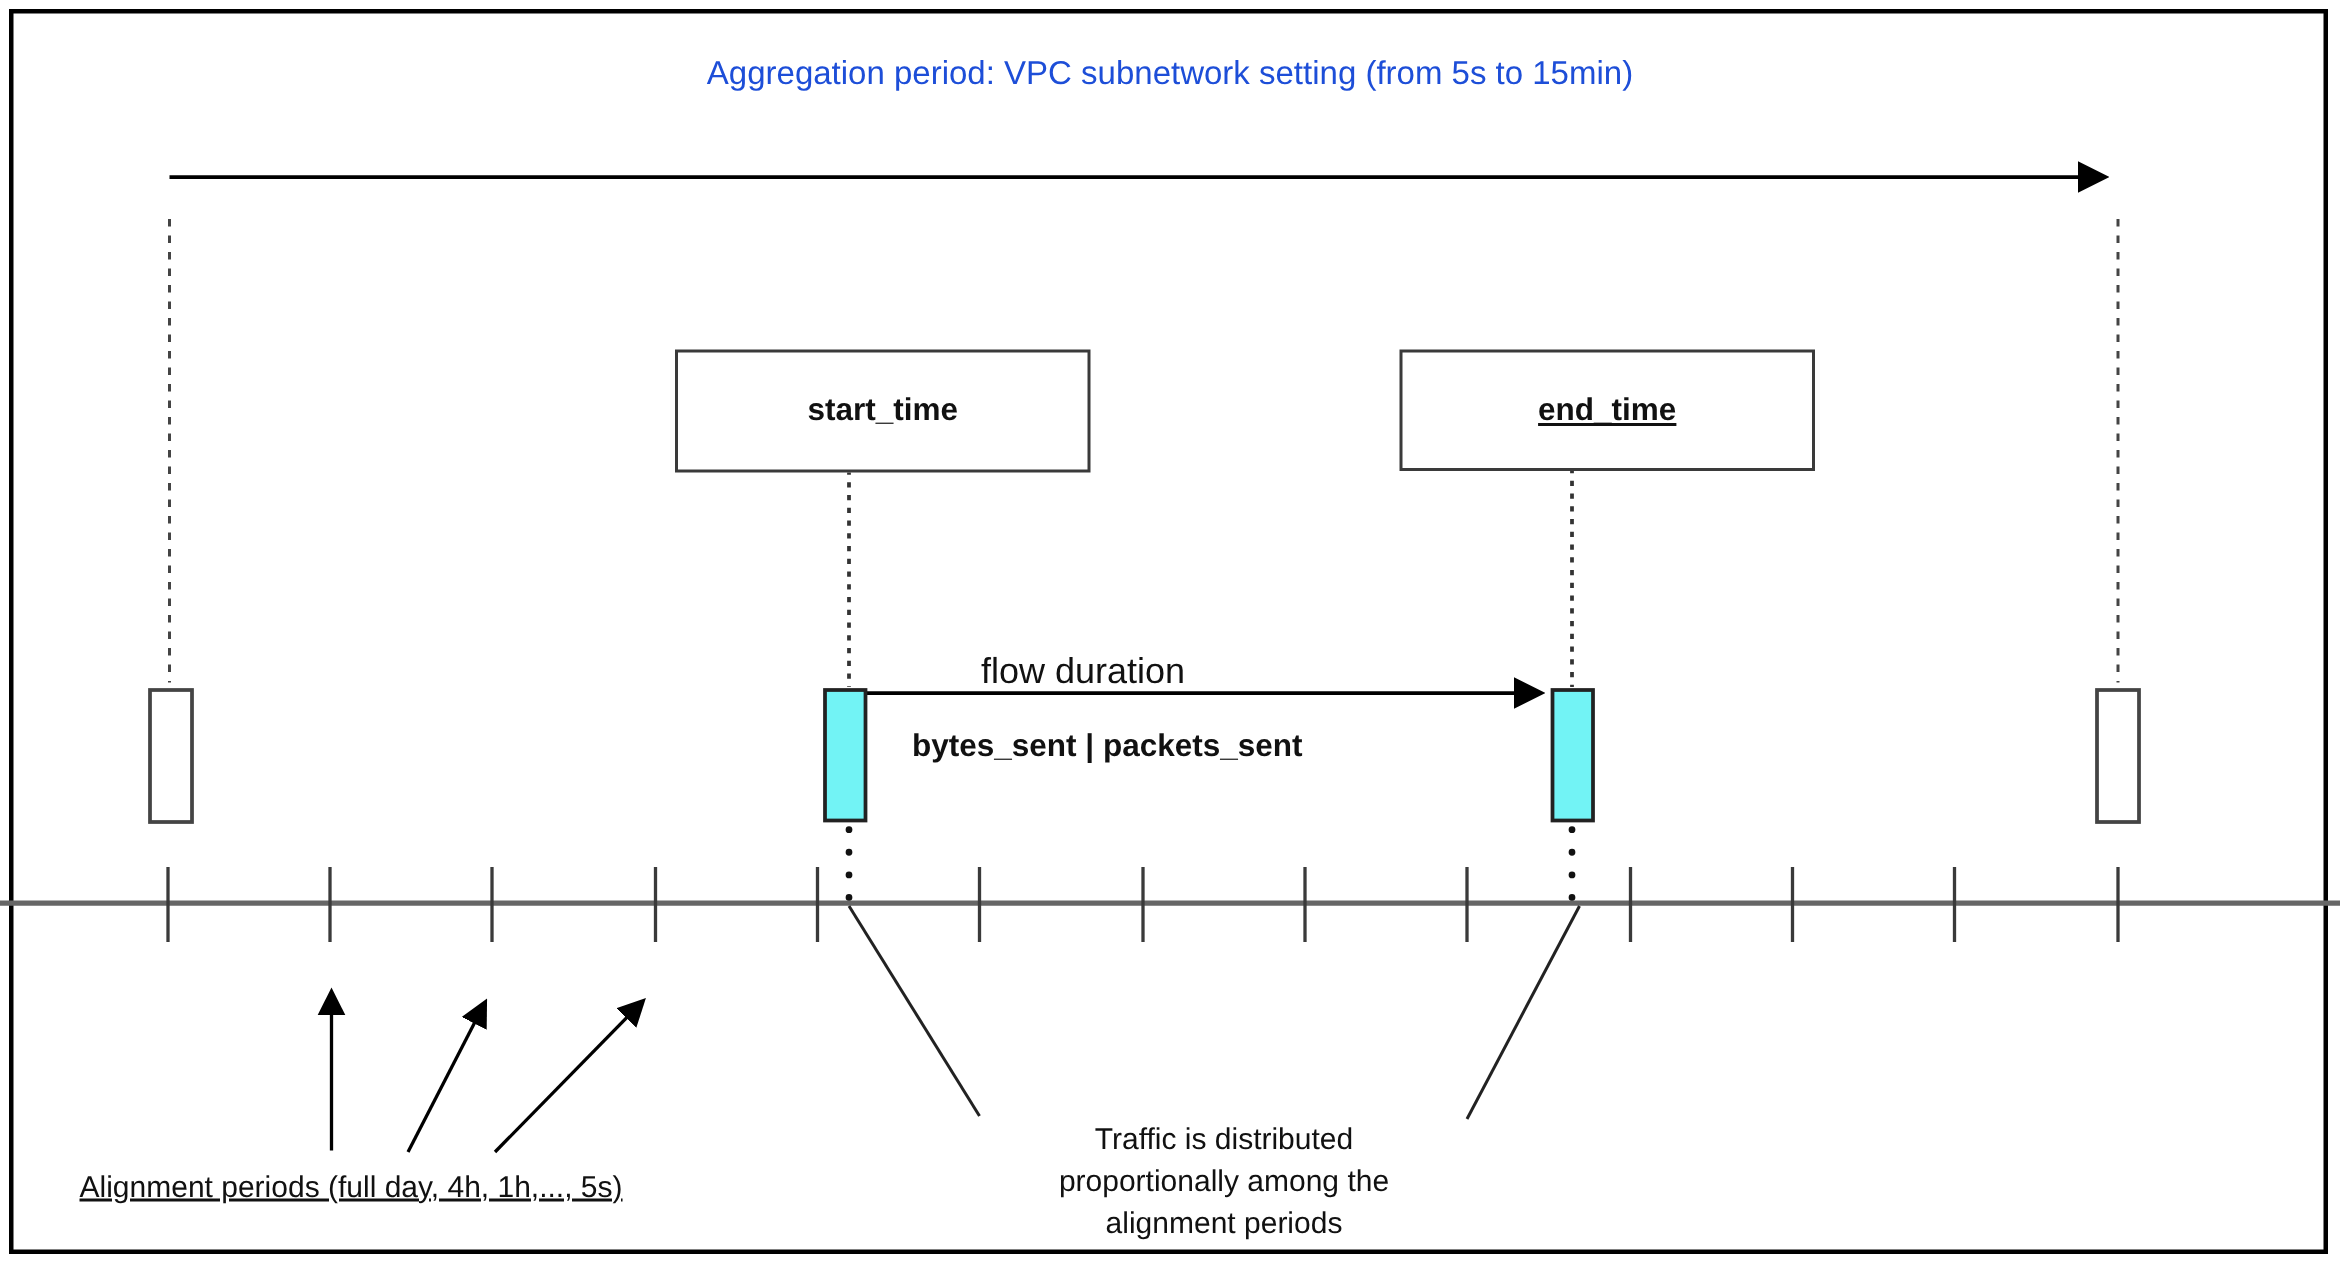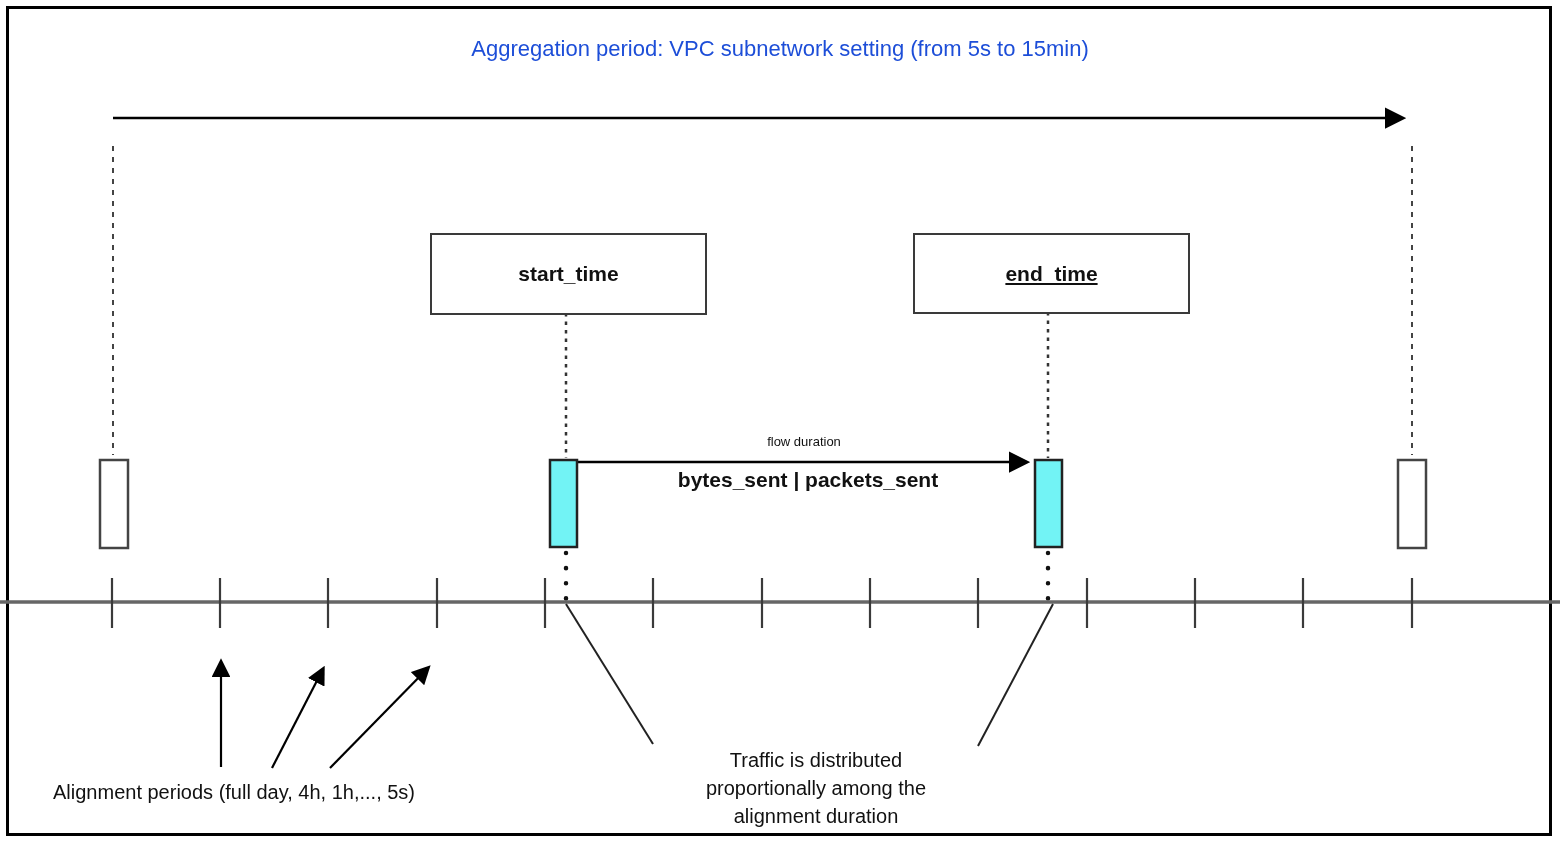--- a/index.html
+++ b/index.html
@@ -24,7 +24,7 @@
     position:absolute;
     border:2px solid #3a3a3a;background:#fff;
     display:flex;align-items:center;justify-content:center;
-    font-weight:bold;font-size:21px;color:#111;
+    font-weight:bold;font-size:21px;color:#111;margin-left:20px;
   }
   .box-start{left:430px;top:233px;width:273px;height:78px;}
   .box-end{left:913px;top:233px;width:273px;height:77px;text-decoration:underline;}

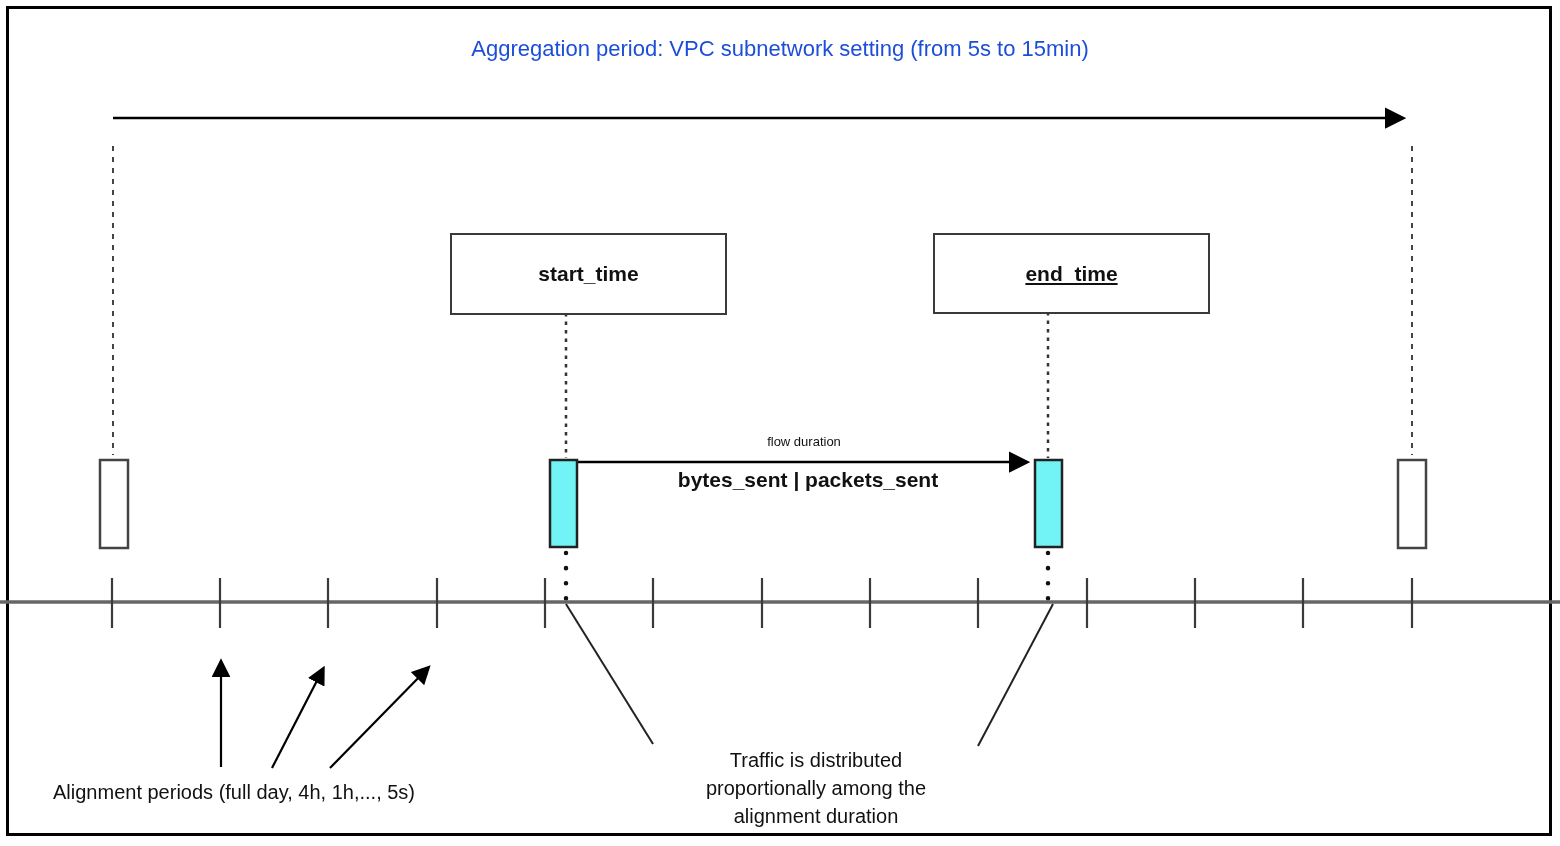--- a/index.html
+++ b/index.html
@@ -29,7 +29,7 @@
   .box-start{left:430px;top:233px;width:273px;height:78px;}
   .box-end{left:913px;top:233px;width:273px;height:77px;text-decoration:underline;}
   .label{position:absolute;color:#111;}
-  .flow-duration{left:654px;top:434px;width:300px;text-align:center;font-size:13px;}
+  .flow-duration{left:654px;top:434px;width:300px;text-align:left;font-size:24px;}
   .metrics{left:608px;top:468px;width:400px;text-align:center;font-size:21px;font-weight:bold;}
   .alignment{left:53px;top:781px;font-size:20px;}
   .traffic-note{

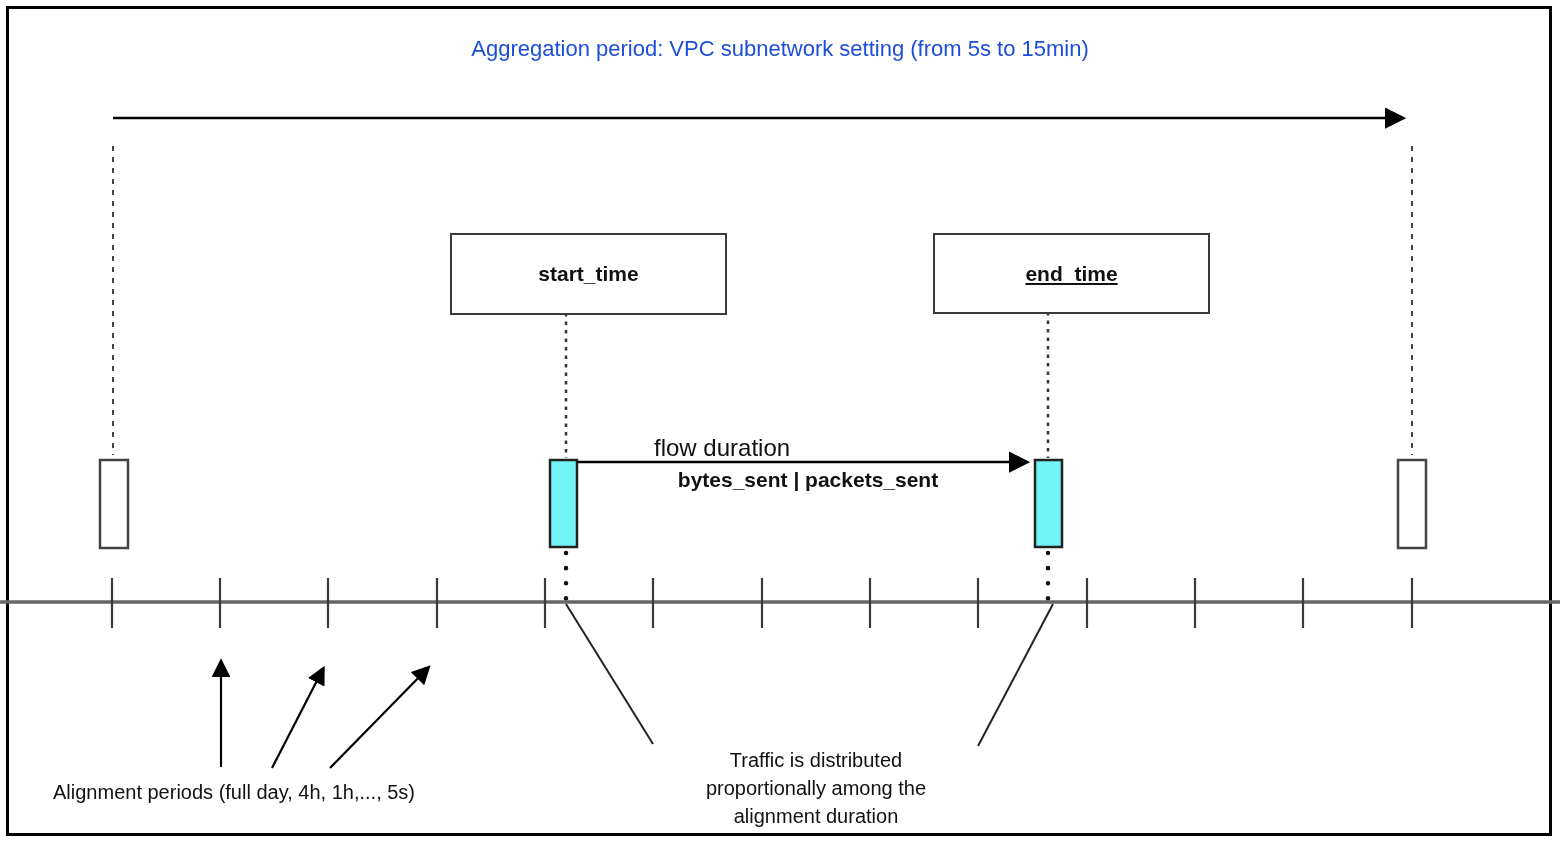--- a/index.html
+++ b/index.html
@@ -30,7 +30,7 @@
   .box-end{left:913px;top:233px;width:273px;height:77px;text-decoration:underline;}
   .label{position:absolute;color:#111;}
   .flow-duration{left:654px;top:434px;width:300px;text-align:left;font-size:24px;}
-  .metrics{left:608px;top:468px;width:400px;text-align:center;font-size:21px;font-weight:bold;}
+  .metrics{left:608px;top:486px;width:400px;text-align:left;font-size:21px;font-weight:bold;}
   .alignment{left:53px;top:781px;font-size:20px;}
   .traffic-note{
     left:641px;top:746px;width:350px;text-align:center;

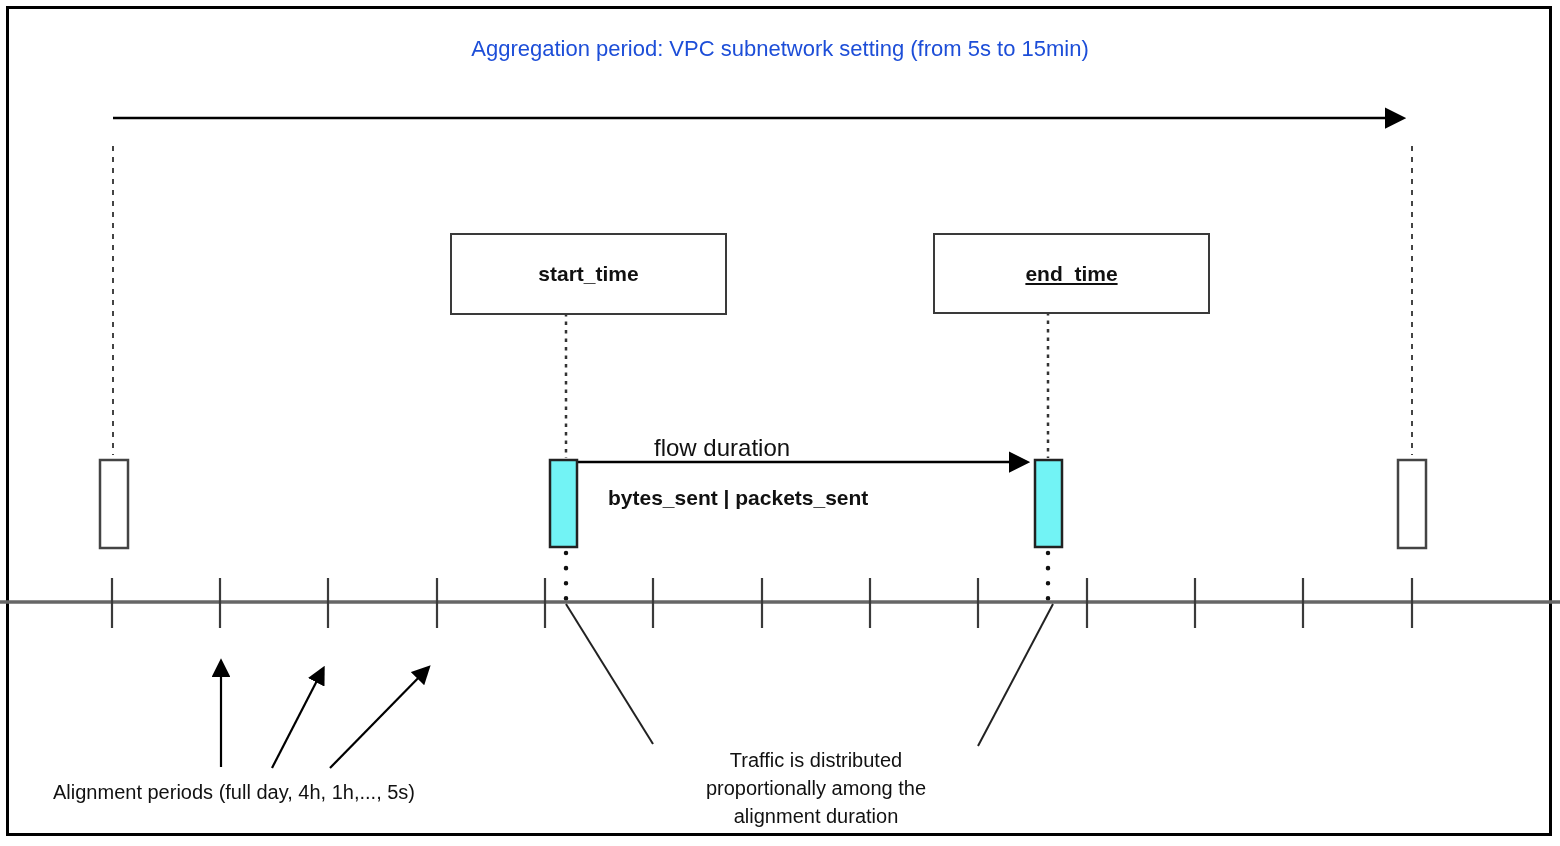--- a/index.html
+++ b/index.html
@@ -109,7 +109,7 @@
   <div class="label alignment">Alignment periods (full day, 4h, 1h,..., 5s)</div>
   <div class="label traffic-note">Traffic is distributed
 proportionally among the
-alignment duration</div>
+alignment periods</div>
 
 </div>
 

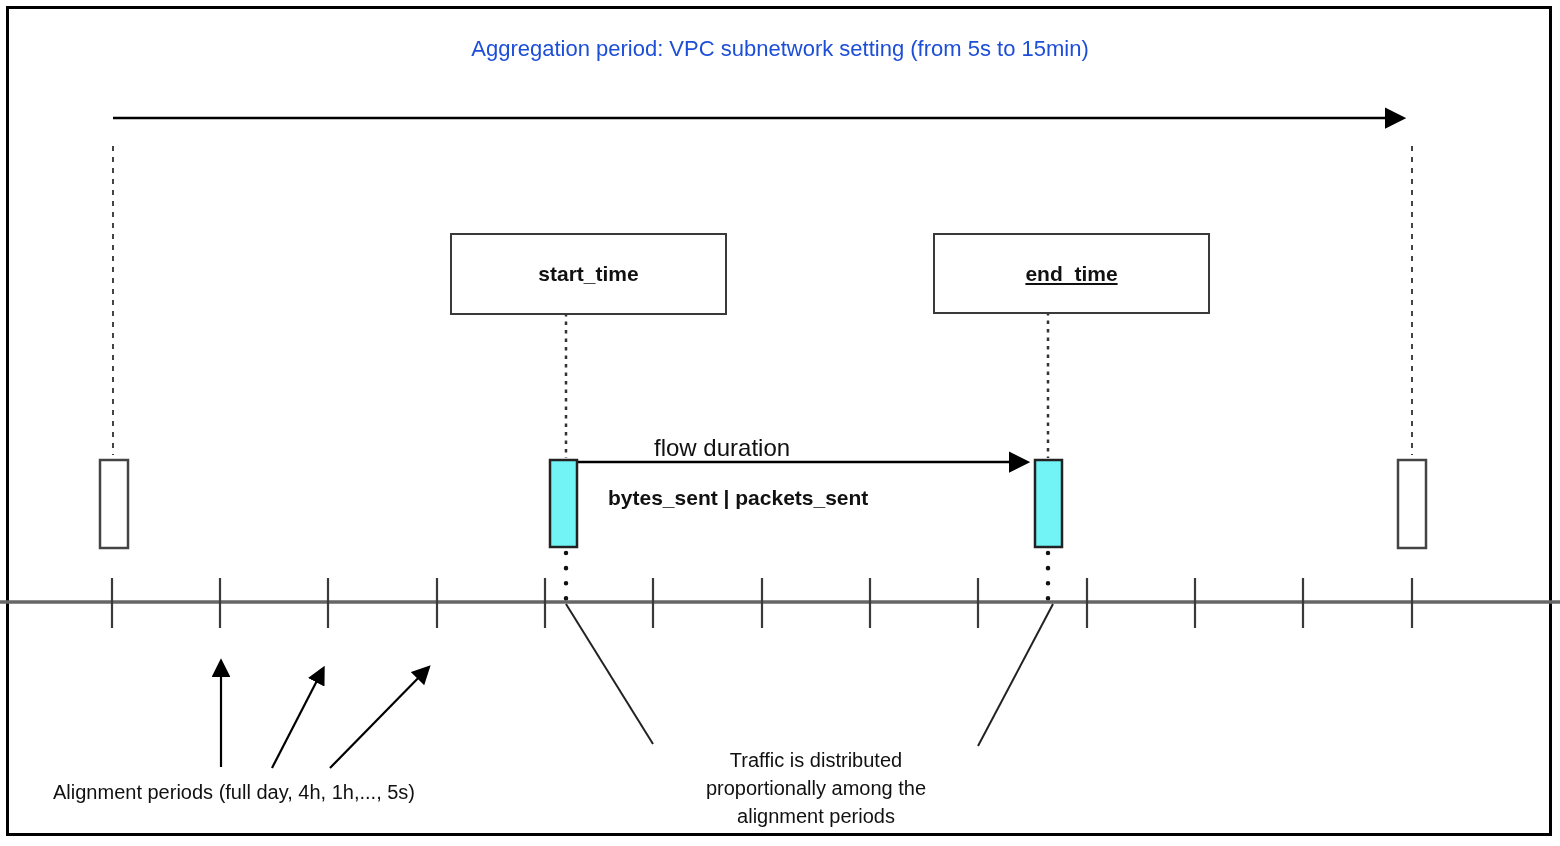--- a/index.html
+++ b/index.html
@@ -31,7 +31,7 @@
   .label{position:absolute;color:#111;}
   .flow-duration{left:654px;top:434px;width:300px;text-align:left;font-size:24px;}
   .metrics{left:608px;top:486px;width:400px;text-align:left;font-size:21px;font-weight:bold;}
-  .alignment{left:53px;top:781px;font-size:20px;}
+  .alignment{left:53px;top:781px;font-size:20px;text-decoration:underline;}
   .traffic-note{
     left:641px;top:746px;width:350px;text-align:center;
     font-size:20px;line-height:28px;white-space:pre-line;

